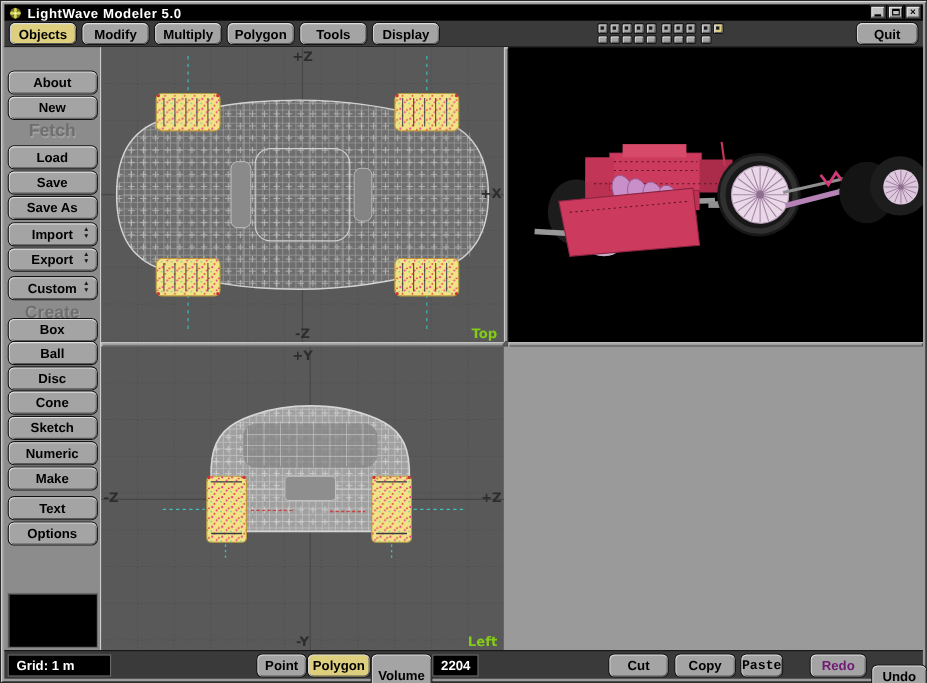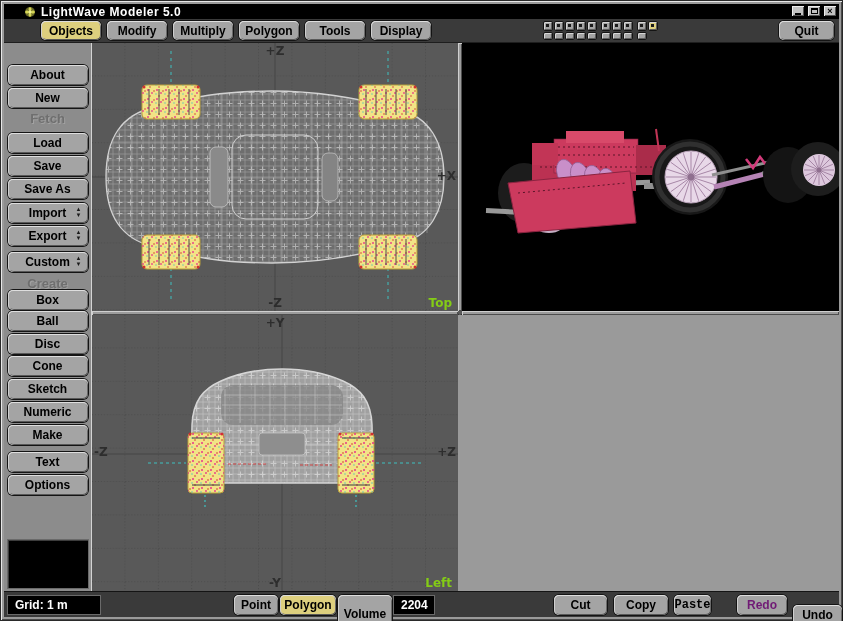--- a/index.html
+++ b/index.html
@@ -10,7 +10,7 @@
     box-shadow:inset 1px 1px 0 #e8e8e8, inset -1px -1px 0 #4a4a4a;}
   
   .titlebar{position:absolute;left:3px;top:3px;right:3px;height:15px;background:var(--titlebar-bg,#000);
-    display:flex;align-items:center;padding-left:20px;}
+    display:flex;align-items:center;padding-left:4px;}
   .title-text{color:#fff;font-size:12px;font-weight:bold;margin-left:5px;letter-spacing:.5px;white-space:nowrap;}
   .winbtns{position:absolute;right:2px;top:1px;display:flex;gap:2px;}
   .wbtn{width:14px;height:12px;background:#c2c2c2;border:1px solid #000;

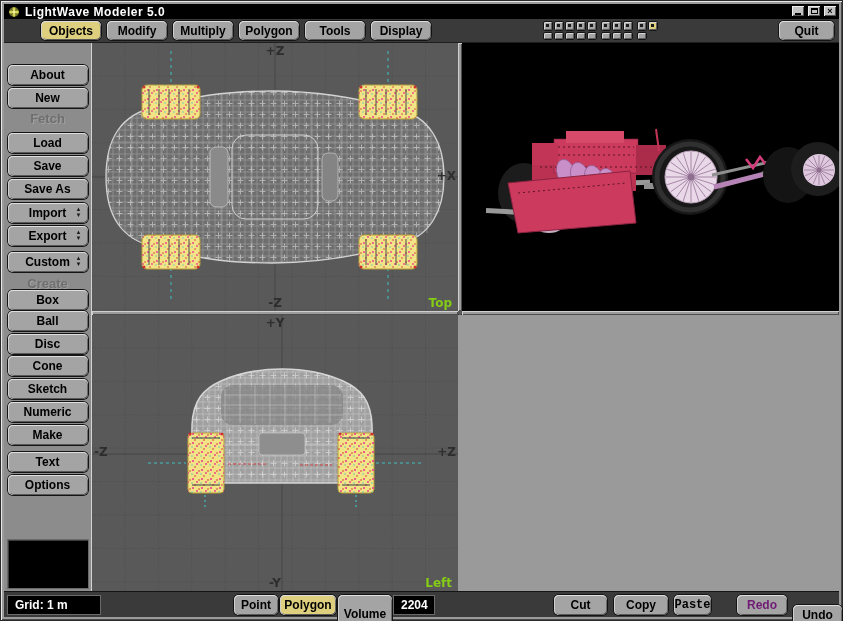--- a/index.html
+++ b/index.html
@@ -20,7 +20,7 @@
   .max-glyph{display:block;width:7px;height:6px;border:1px solid #000;border-top:2px solid #000;}
   
   .menubar{position:absolute;left:3px;top:18px;right:3px;height:24px;background:#3a3a3a;border-bottom:1px solid #1e1e1e;}
-  .menu-row{position:absolute;left:5px;top:2px;display:flex;gap:6px;margin-left:32px;}
+  .menu-row{position:absolute;left:5px;top:2px;display:flex;gap:6px;}
   .btn3d{background:#a4a4a4;border-radius:5px;color:#000;font-weight:bold;font-size:12px;
     box-shadow:inset 0 1px 0 #dedede, inset 1px 0 0 #cfcfcf, inset 0 -1px 0 #585858, inset -1px 0 0 #6a6a6a, 0 0 0 1px #141414;
     display:flex;align-items:center;justify-content:center;cursor:default;}

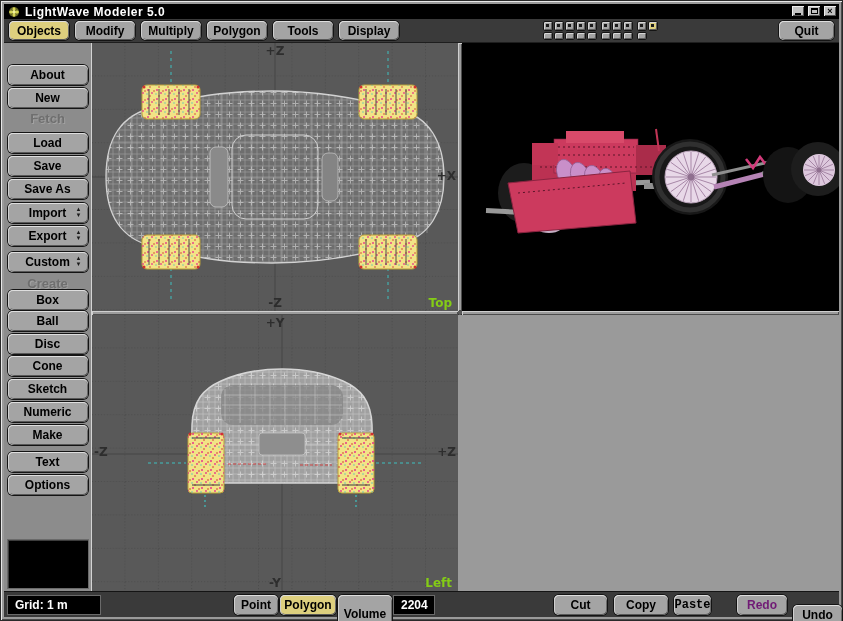--- a/index.html
+++ b/index.html
@@ -40,7 +40,7 @@
   .sidebar{position:absolute;left:3px;top:42px;width:88px;bottom:29px;background:#8c8c8c;
     border-right:1px solid #d4d4d4;display:flex;flex-direction:column;align-items:center;}
   .sbtn{width:80px;height:20px;flex:0 0 20px;}
-  .slabel{width:80px;height:14px;flex:0 0 14px;color:#6f6f6f;font-weight:bold;font-size:13px;text-align:center;
+  .slabel{width:80px;height:14px;flex:0 0 14px;color:#6f6f6f;font-weight:bold;font-size:16px;text-align:center;
     text-shadow:1px 1px 0 #a2a2a2;}
   .popup{position:relative;}
   .spin{position:absolute;right:6px;top:3px;display:flex;flex-direction:column;line-height:6px;font-size:6px;color:#1a1a1a;}

